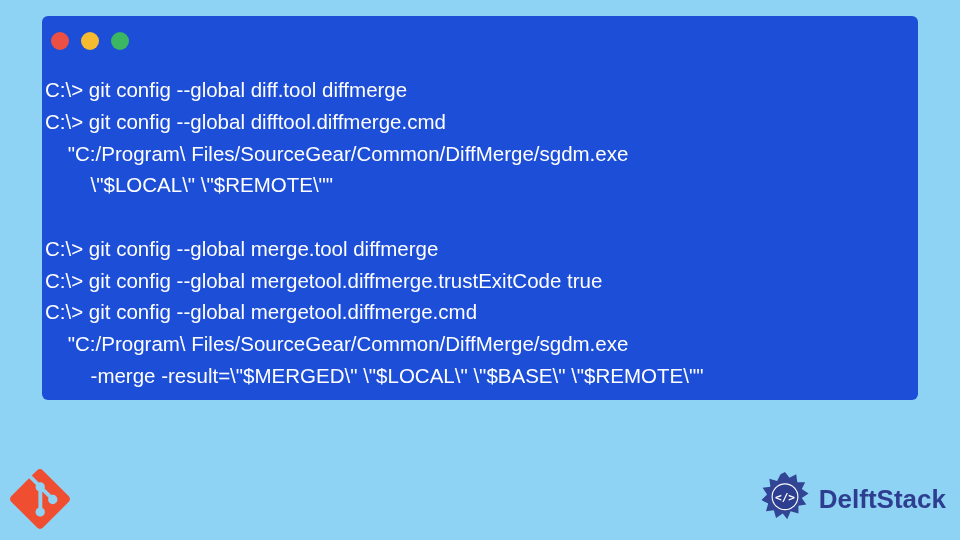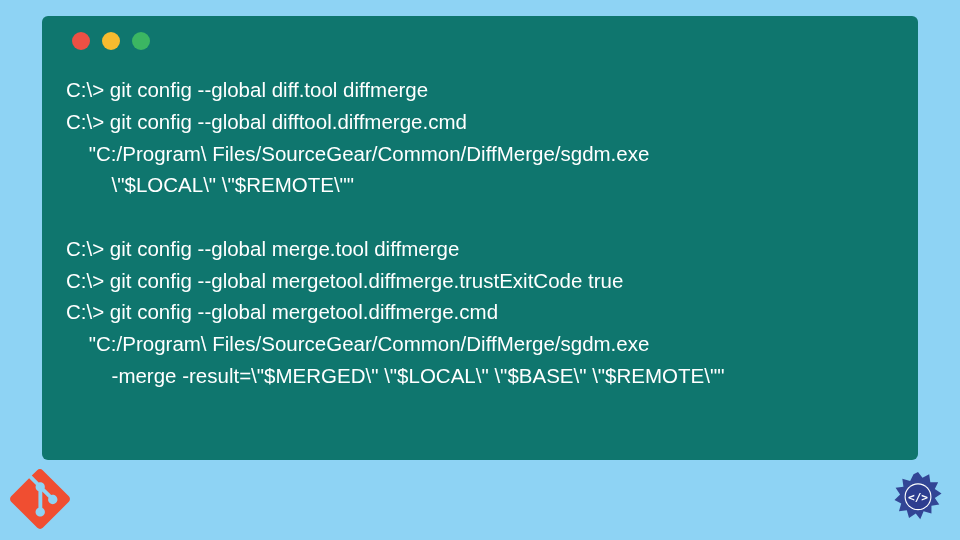--- a/index.html
+++ b/index.html
@@ -16,10 +16,10 @@
     left: 42px;
     top: 16px;
     width: 876px;
-    height: 444px;
-    background: #0f766e;
+    height: 384px;
+    background: #1d4ed8;
     border-radius: 6px;
-    padding: 16px 20px 20px 24px;
+    padding: 16px 20px 20px 3px;
   }
   .traffic {
     display: flex;

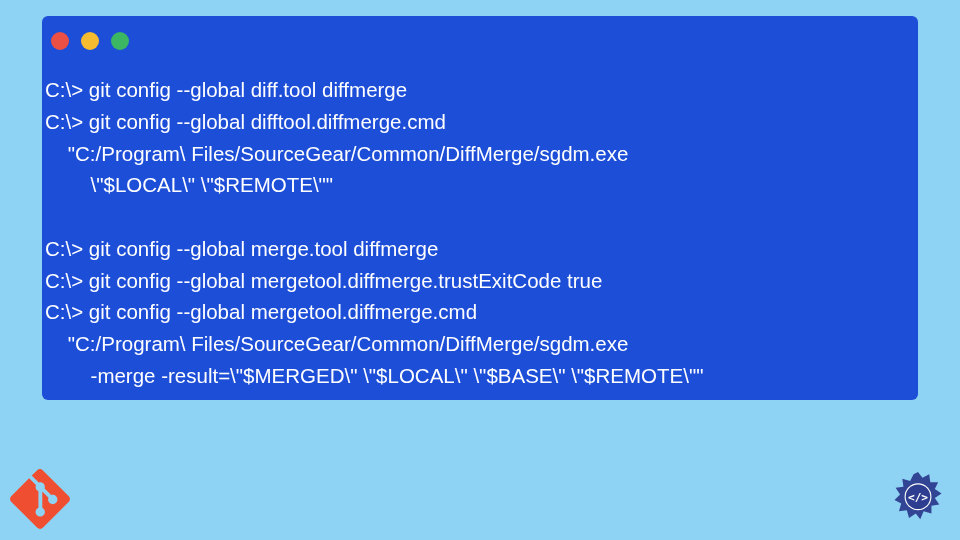--- a/index.html
+++ b/index.html
@@ -105,6 +105,7 @@
       <circle cx="50" cy="46" r="22" fill="#2d3d8f"></circle>
       <text x="50" y="54" text-anchor="middle" fill="#fff" font-size="20" font-family="monospace" font-weight="bold">&lt;/&gt;</text>
     </svg>
+    <span class="delft-text">DelftStack</span>
   </div>
 </div>
 

